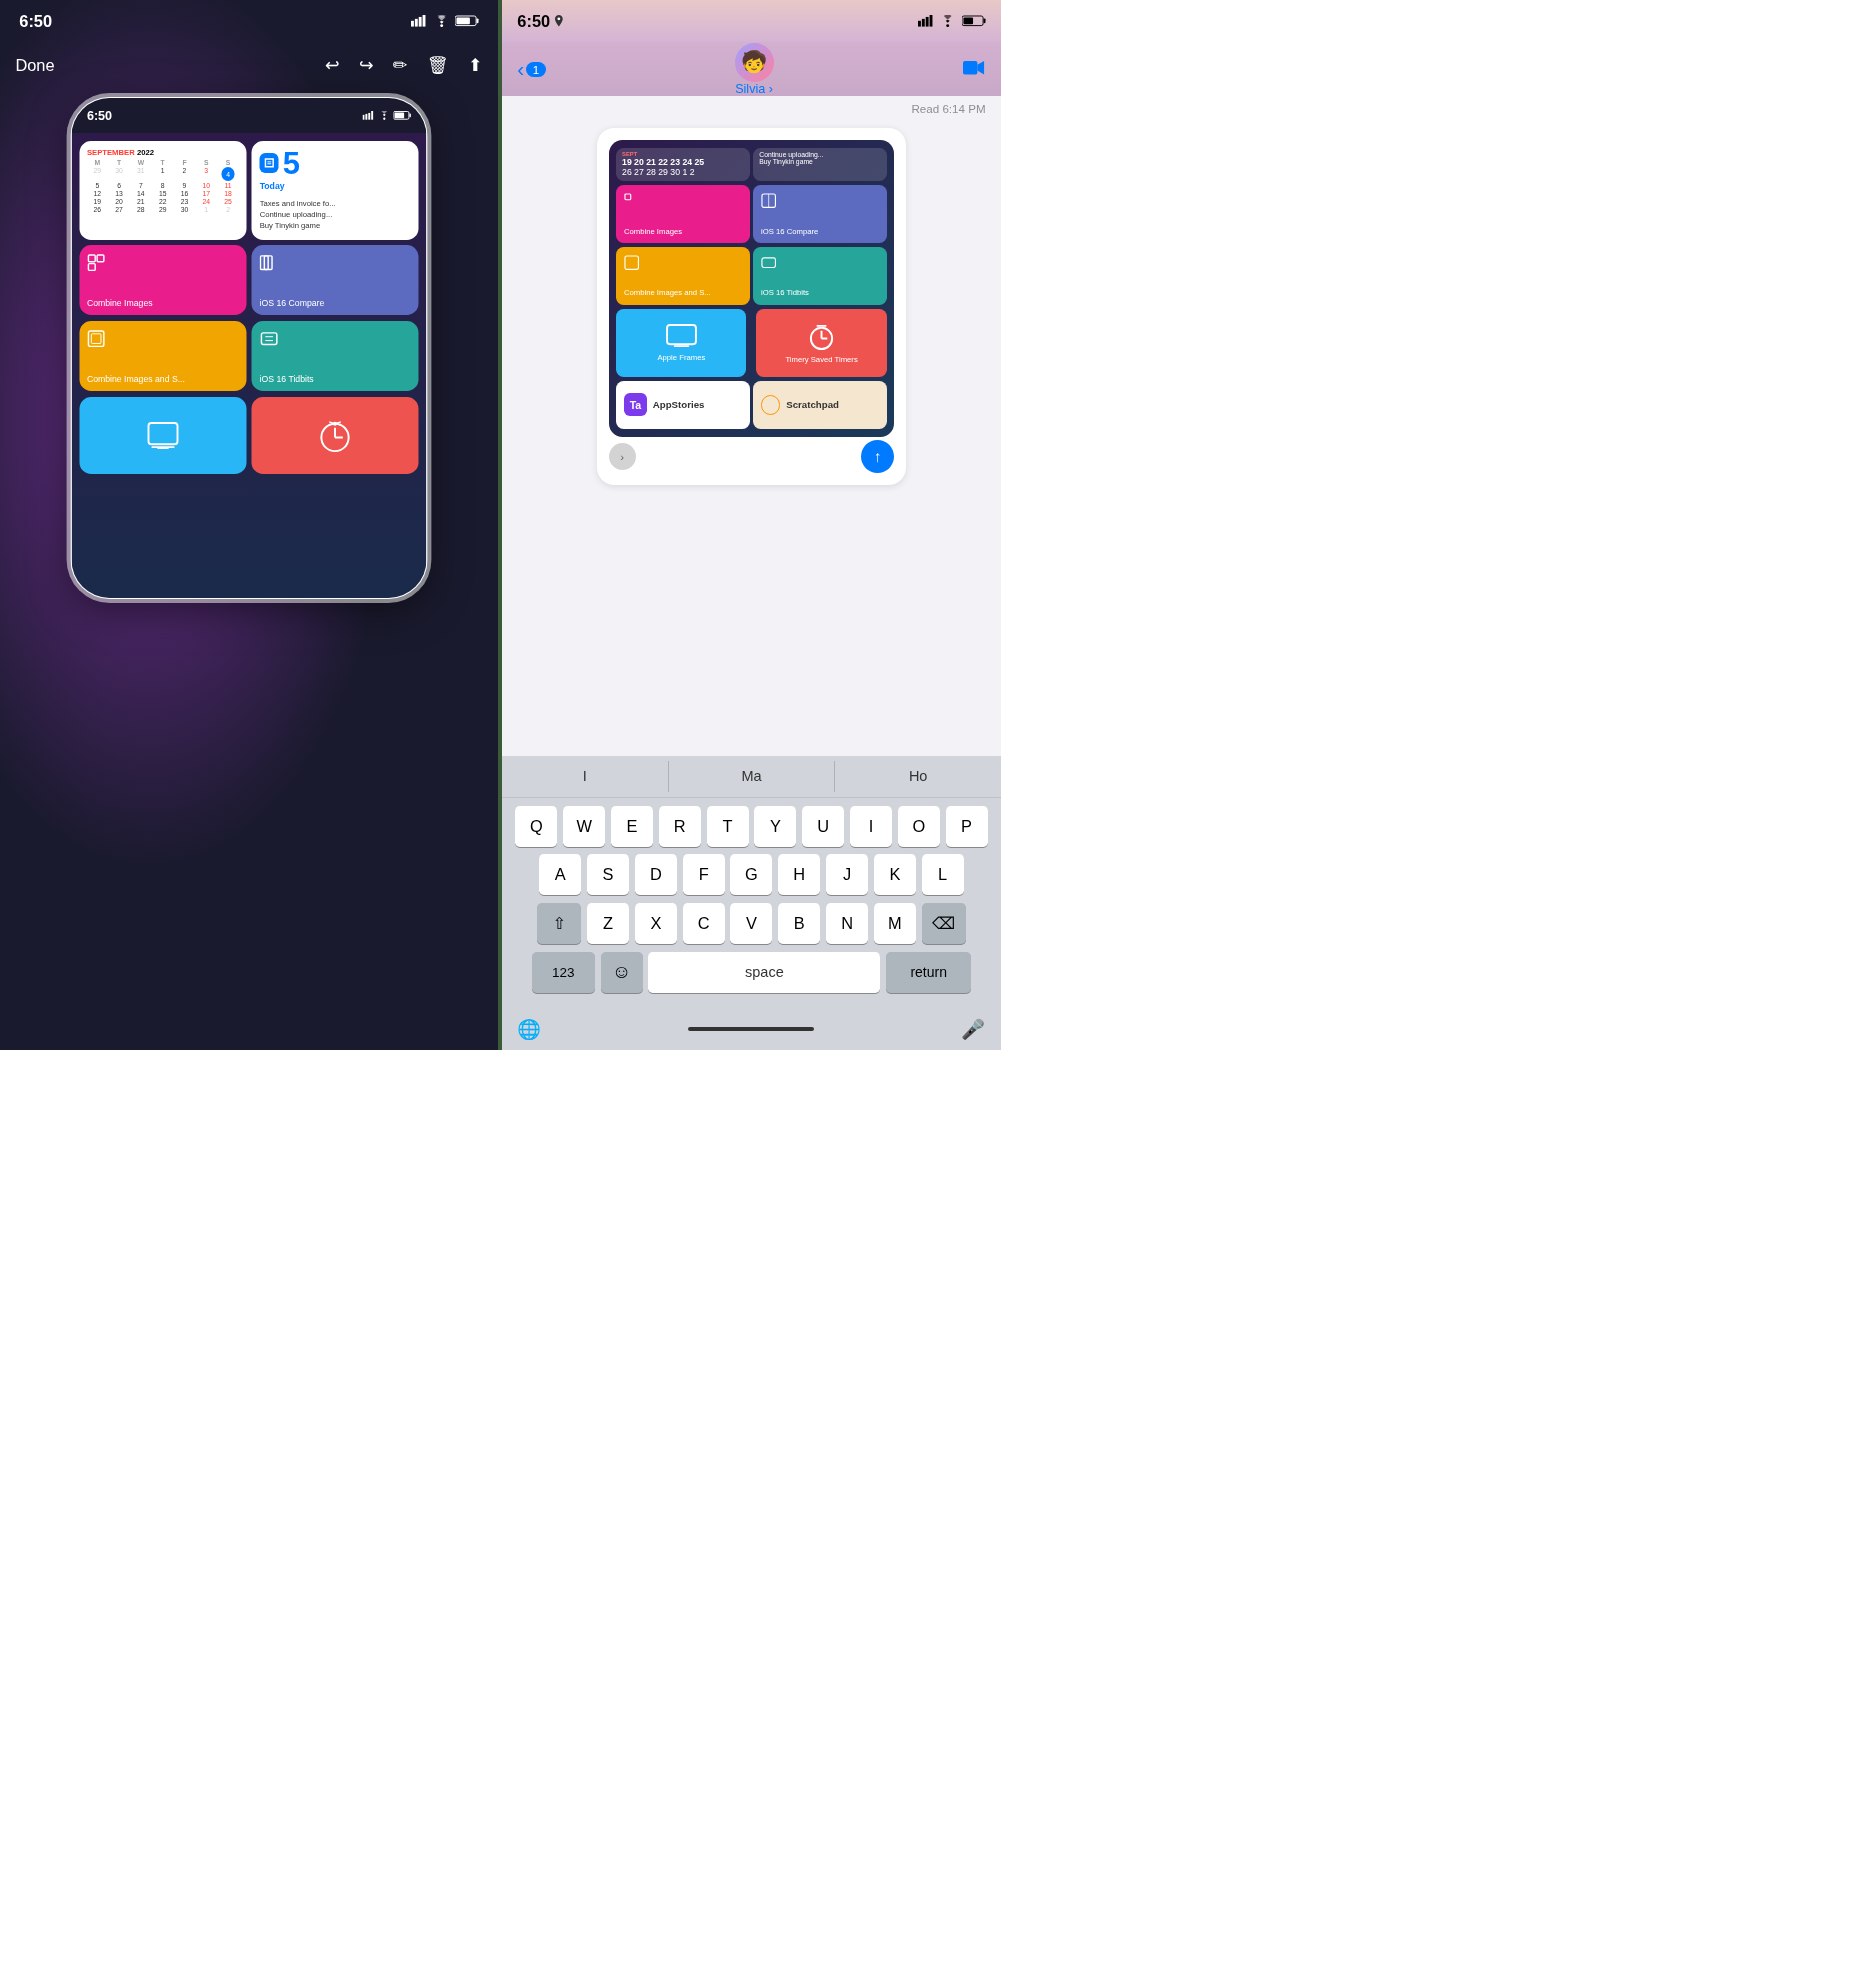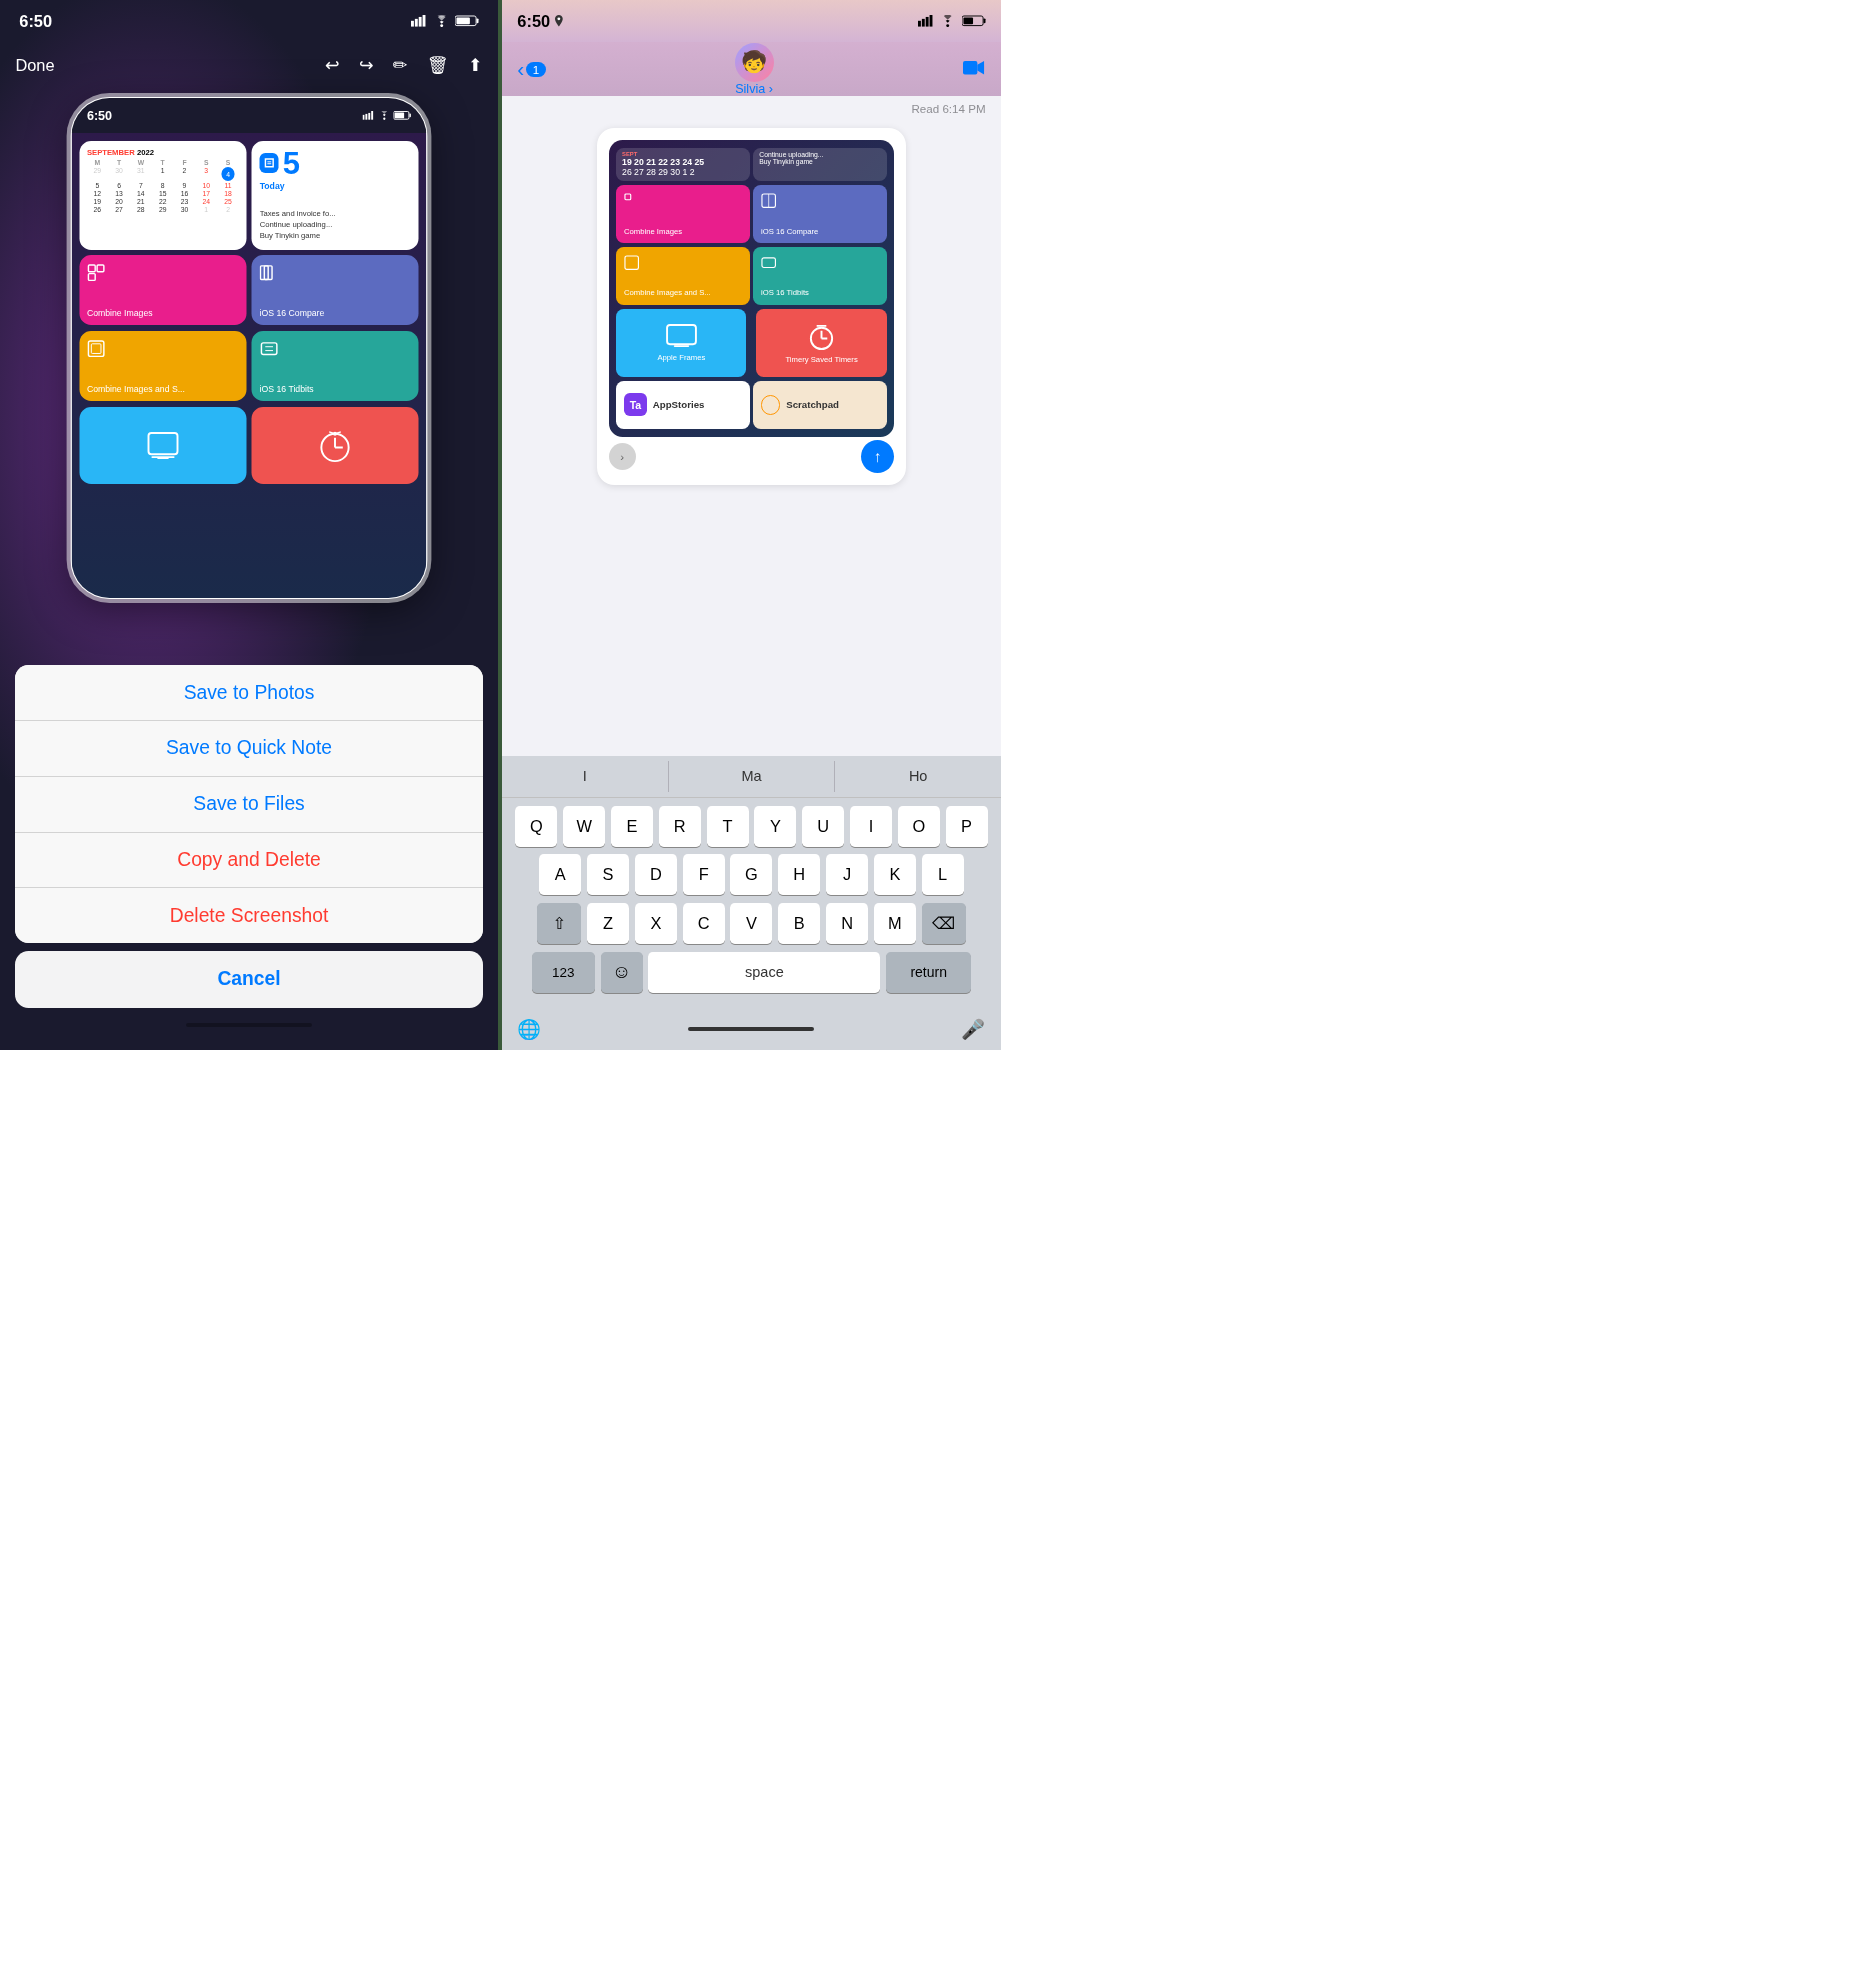--- a/index.html
+++ b/index.html
@@ -124,7 +124,7 @@
       flex: 1;
     }
     .rem-number { font-size: 31px; font-weight: 700; color: #007aff; line-height: 1; }
-    .rem-title { font-size: 8.7px; font-weight: 600; color: #007aff; margin-bottom: 18px; }
+    .rem-title { font-size: 8.7px; font-weight: 600; color: #007aff; margin-bottom: 8px; }
     .rem-item { font-size: 7.7px; color: #333; margin-bottom: 1.9px; white-space: nowrap; overflow: hidden; text-overflow: ellipsis; }
     .rem-icon { width: 19.3px; height: 19.3px; background: #007aff; border-radius: 5.8px; display: flex; align-items: center; justify-content: center; margin-bottom: 1.9px; }
 

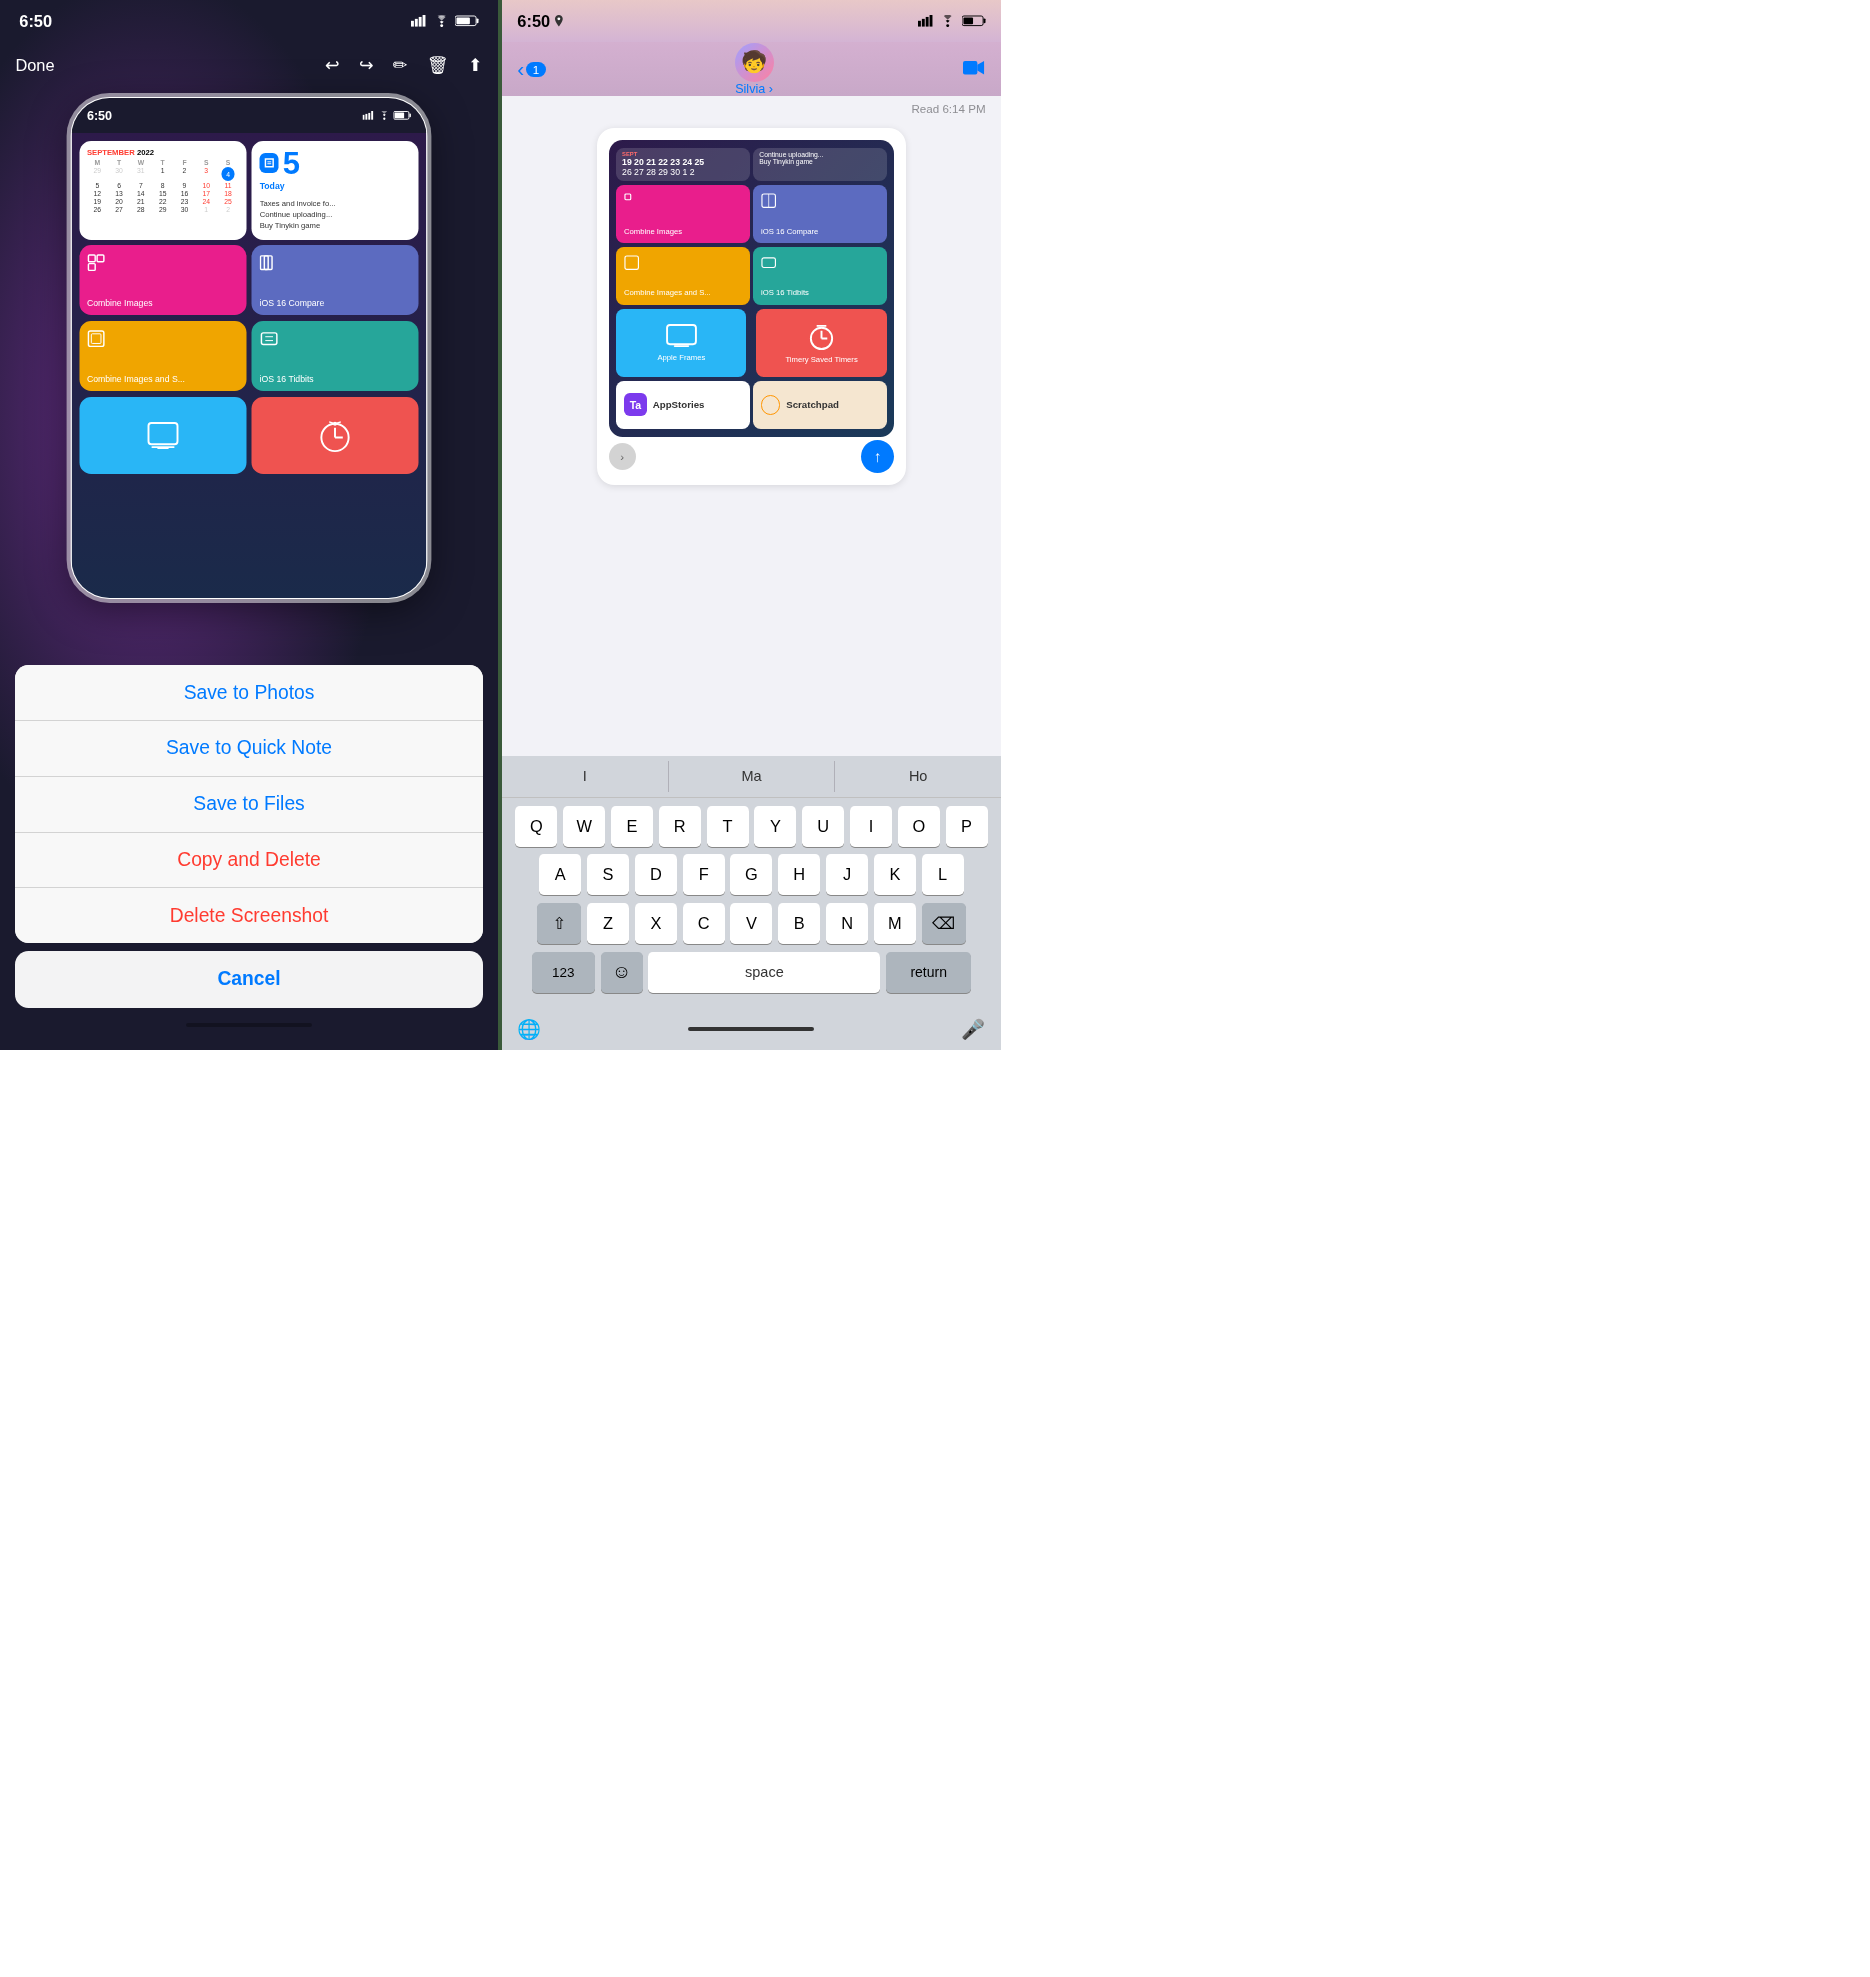--- a/index.html
+++ b/index.html
@@ -679,19 +679,6 @@
     </div>
   </div>
 
-  <div class="action-sheet">
-    <div class="action-group">
-      <div class="action-item blue">Save to Photos</div>
-      <div class="action-item blue">Save to Quick Note</div>
-      <div class="action-item blue">Save to Files</div>
-      <div class="action-item red">Copy and Delete</div>
-      <div class="action-item red">Delete Screenshot</div>
-    </div>
-    <div class="action-cancel">Cancel</div>
-    <div style="height:19.3px;display:flex;justify-content:center;align-items:center;">
-      <div style="width:126px;height:4.8px;background:rgba(0,0,0,0.3);border-radius:2.9px;"></div>
-    </div>
-  </div>
 </div>
 
 <div style="width:3.9px;background:#3a5a3a;flex-shrink:0;"></div>

